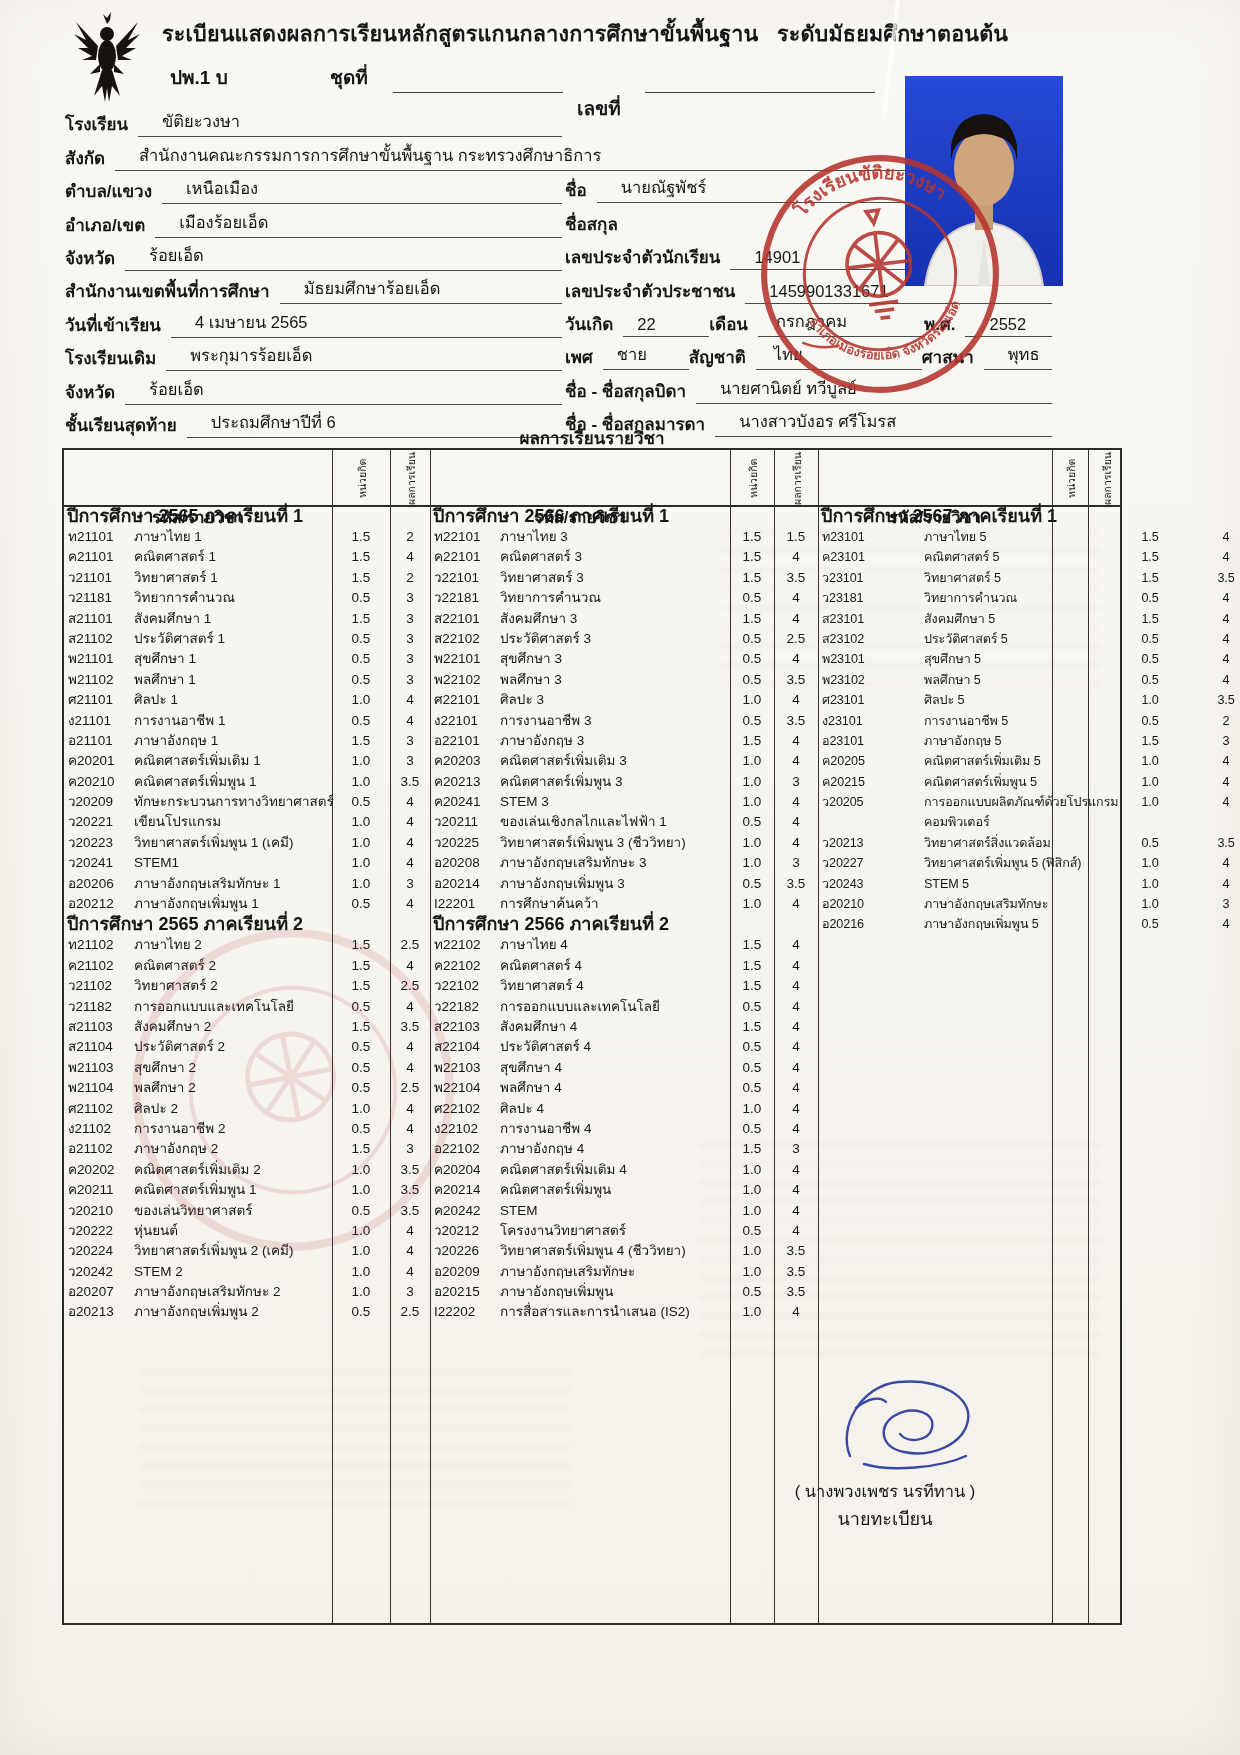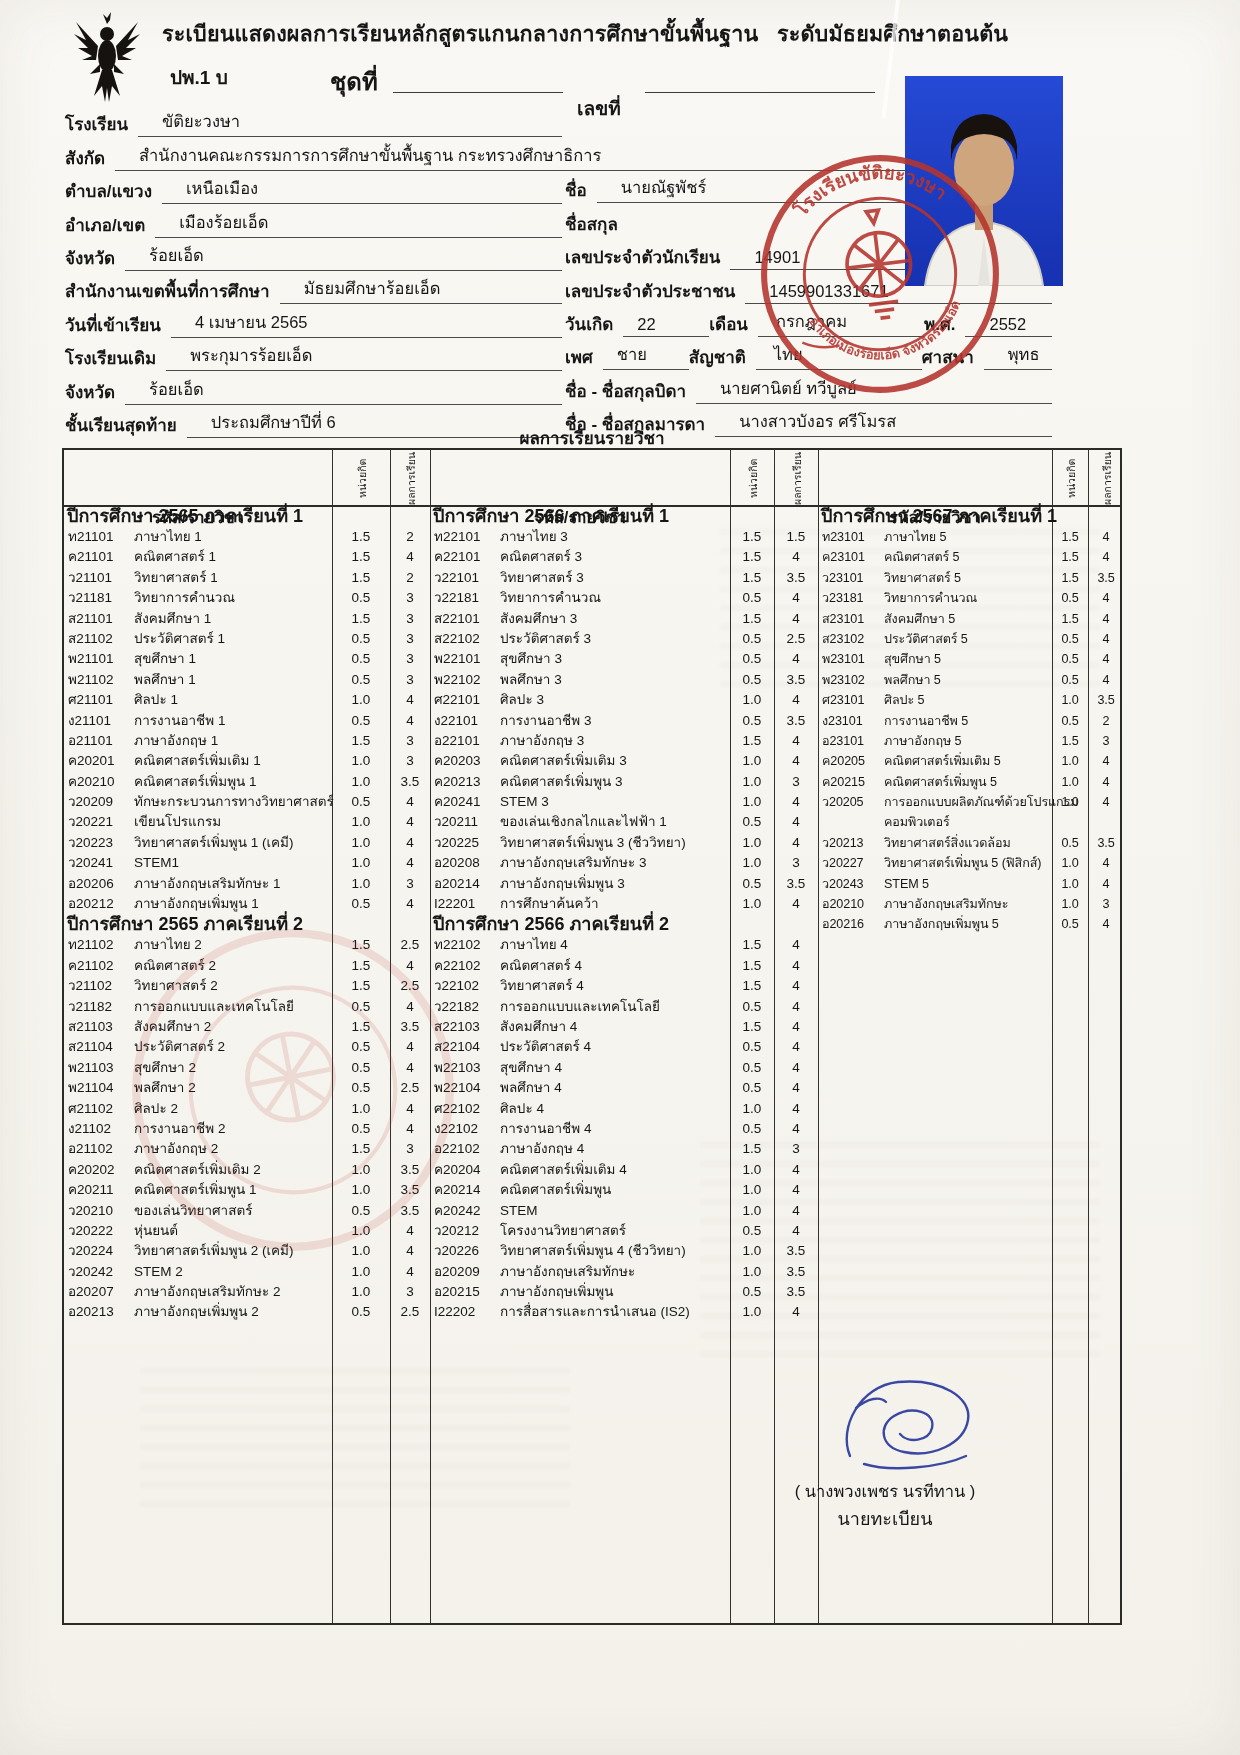--- a/index.html
+++ b/index.html
@@ -12,7 +12,7 @@
   .doc-title{position:absolute;left:162px;top:16px;width:1060px;
     font-size:21.5px;font-weight:700;white-space:pre;letter-spacing:.2px;}
   .form-code{position:absolute;left:170px;top:62px;font-size:19px;font-weight:700;}
-  .set-label{position:absolute;left:330px;top:62px;font-size:24px;font-weight:700;}
+  .set-label{position:absolute;left:330px;top:62px;font-size:19px;font-weight:700;}
   .set-line{position:absolute;left:393px;top:64px;width:170px;border-bottom:1.5px solid #3c3c3c;height:28px;font-size:16px;}
   .no-label{position:absolute;left:577px;top:62px;font-size:19px;font-weight:700;margin-top:31px;}
   .no-line{position:absolute;left:645px;top:64px;width:230px;border-bottom:1.5px solid #3c3c3c;height:28px;font-size:16px;}

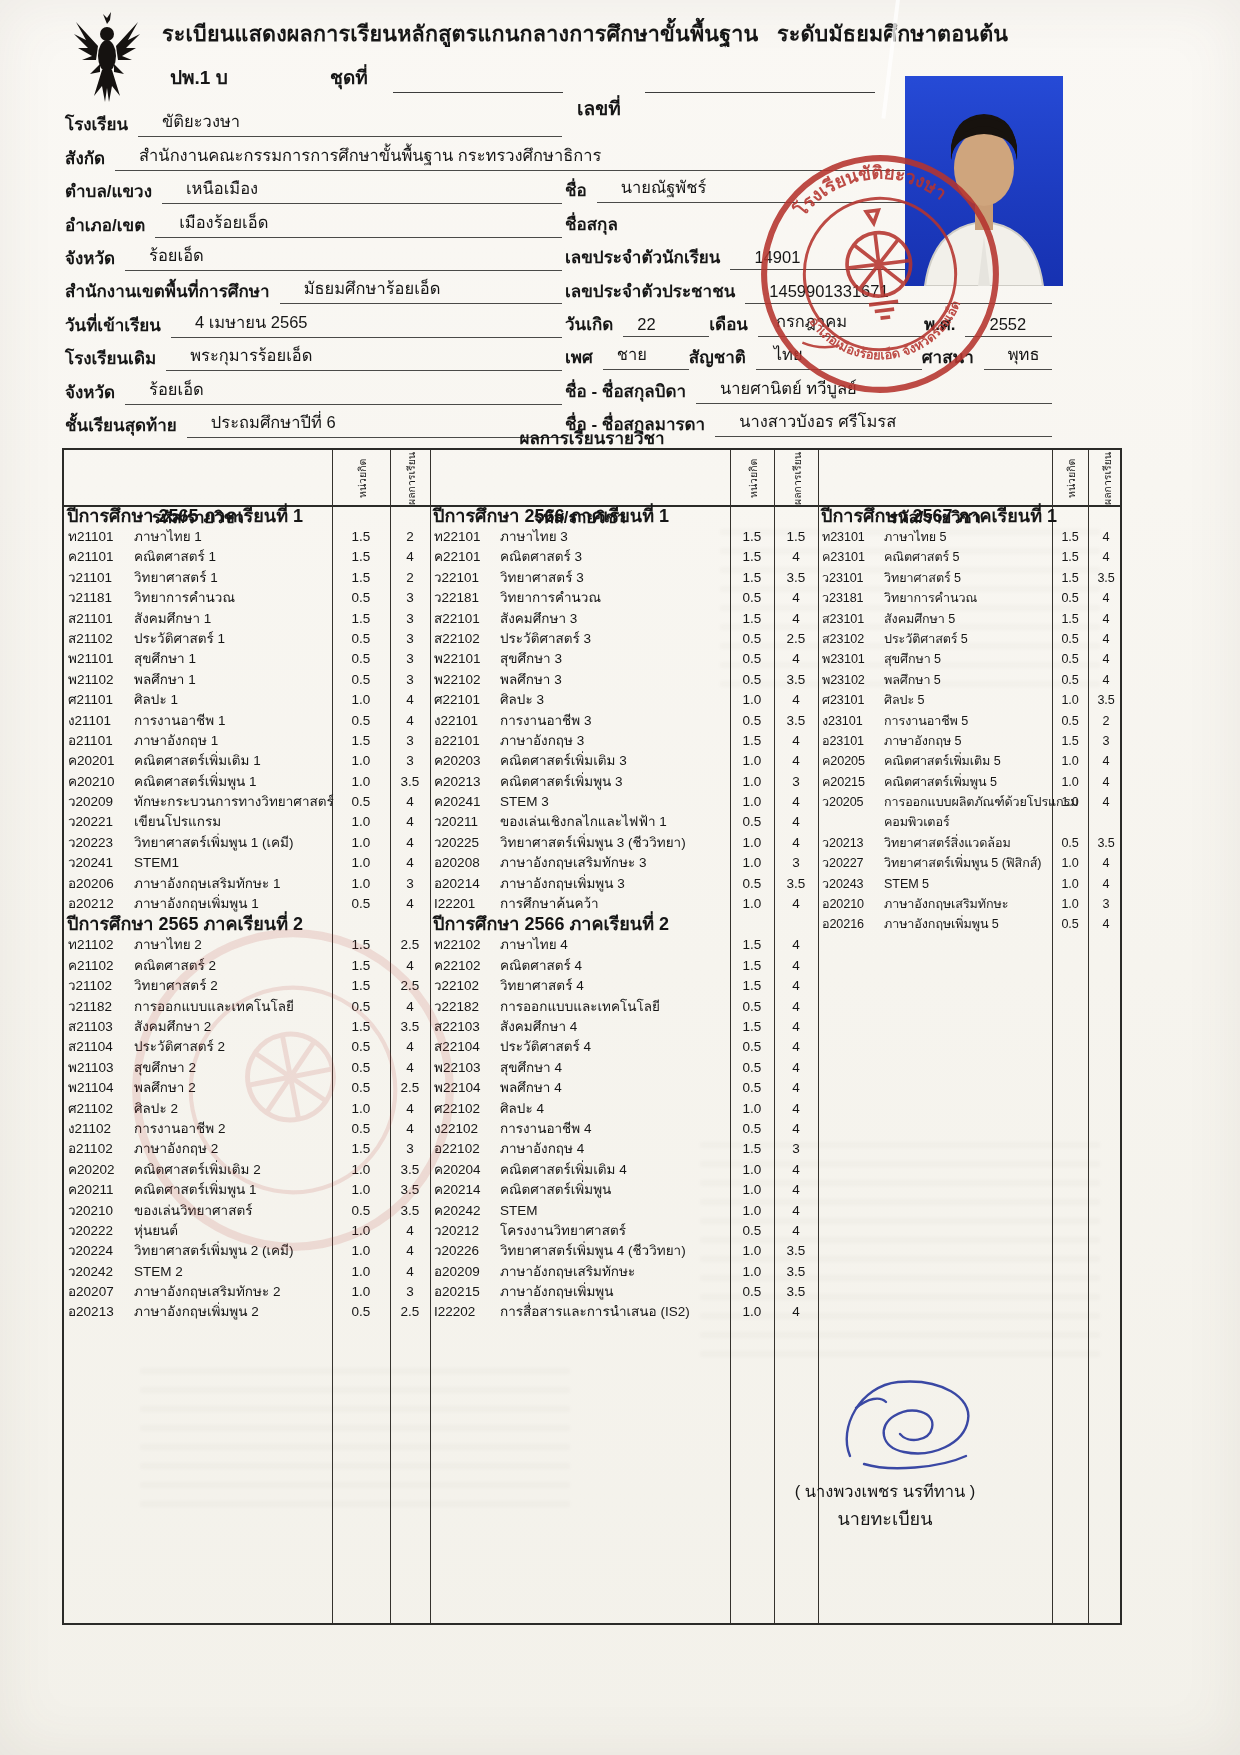--- a/index.html
+++ b/index.html
@@ -49,7 +49,7 @@
   .trow{display:grid;height:20.4px;line-height:20.4px;font-size:13.5px;align-items:center;}
   .g0{grid-template-columns:70px 198px 58px 40px;}
   .g1{grid-template-columns:70px 230px 44px 44px;}
-  .g2{grid-template-columns:66px 168px 36px 36px;font-size:12.6px;letter-spacing:-.1px;}
+  .g2{grid-template-columns:66px 168px 36px 36px;font-size:12.6px;letter-spacing:-.1px;gap:40px;}
   .c-code{padding-left:4px;white-space:nowrap;}
   .c-name{white-space:nowrap;overflow:visible;}
   .c-credit,.c-grade{text-align:center;white-space:nowrap;}

